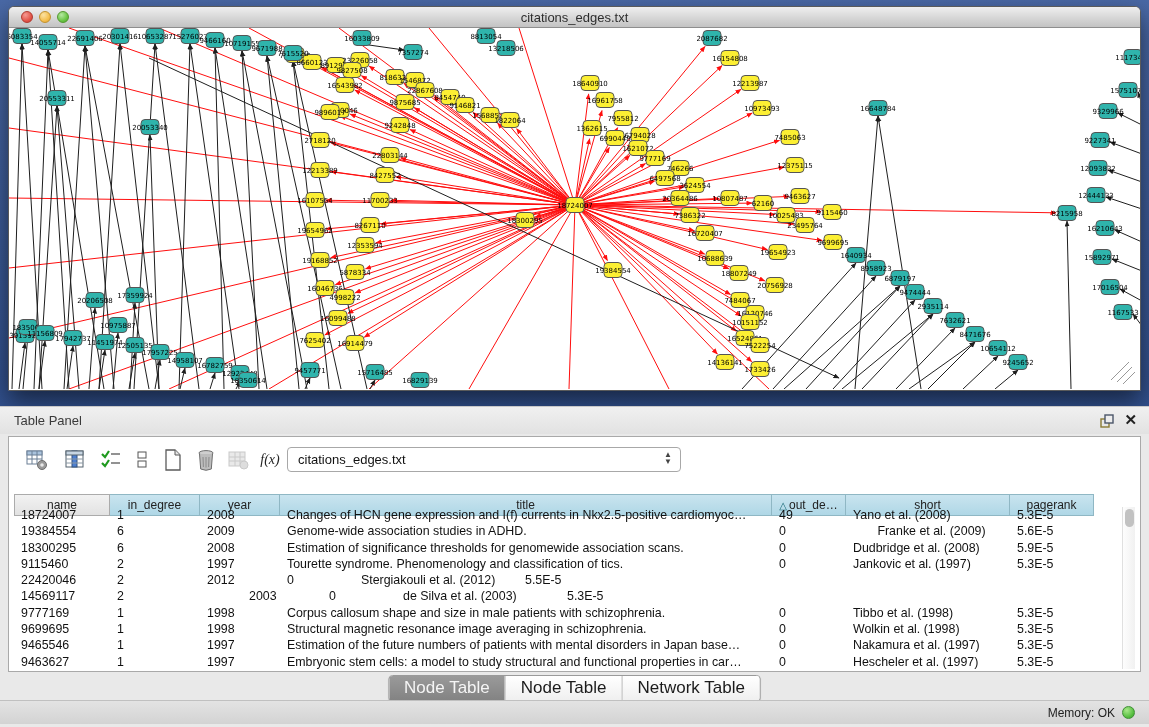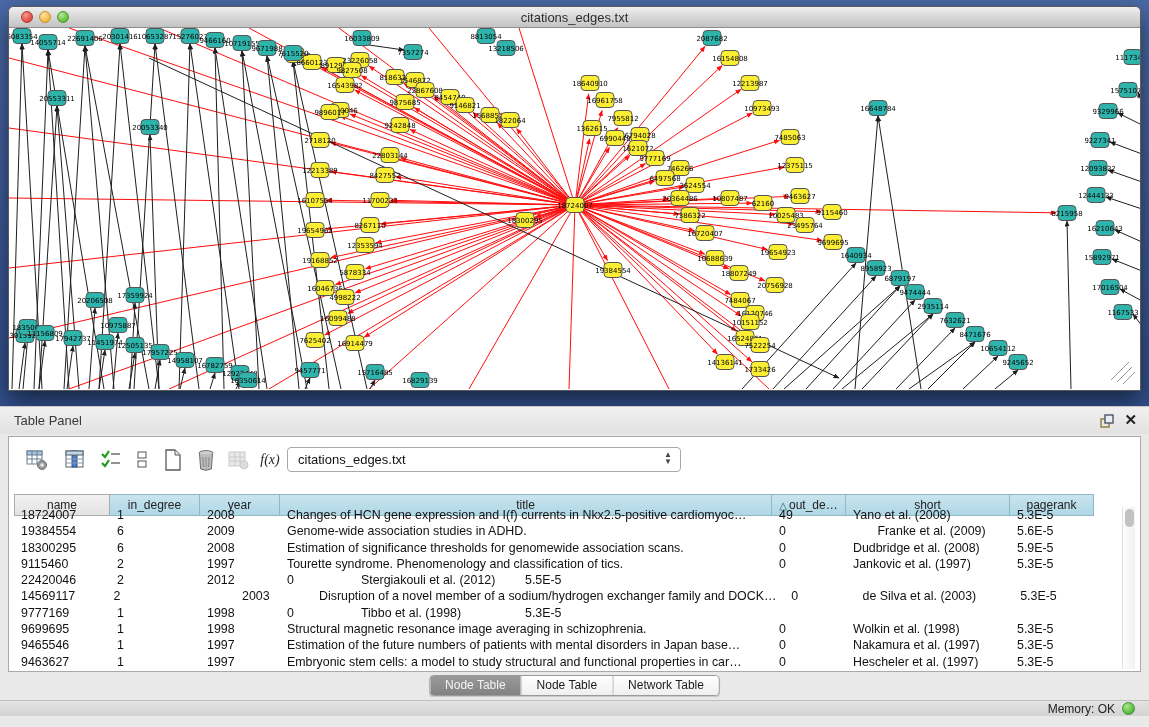--- a/index.html
+++ b/index.html
@@ -662,7 +662,6 @@
             <div class="td" style="width: 96px;">14569117</div>
             <div class="td" style="width: 90px;">2</div>
             <div class="td" style="width: 80px; margin-left: 42px;">2003</div>
-            <div class="td" style="width: 492px;">Disruption of a novel member of a sodium/hydrogen exchanger family and DOCK…</div>
             <div class="td" style="width: 74px;">0</div>
             <div class="td" style="width: 164px;">de Silva et al. (2003)</div>
             <div class="td" style="width: 84px;">5.3E-5</div>

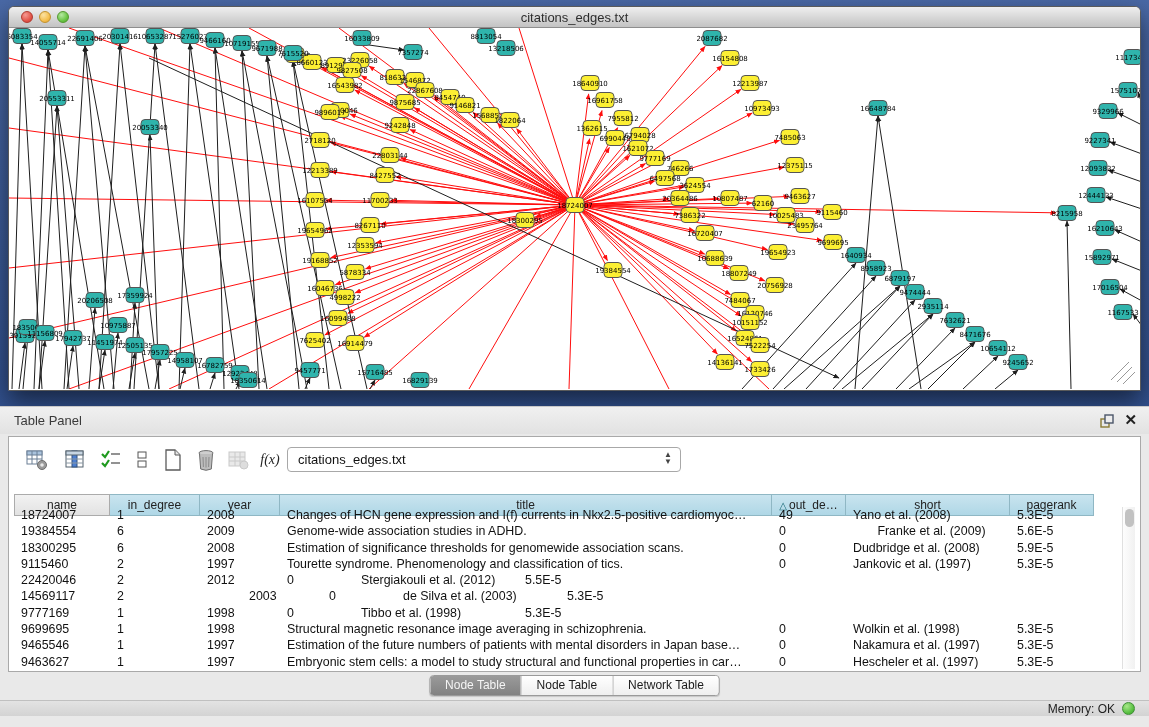--- a/index.html
+++ b/index.html
@@ -670,6 +670,7 @@
             <div class="td" style="width: 96px;">9777169</div>
             <div class="td" style="width: 90px;">1</div>
             <div class="td" style="width: 80px;">1998</div>
+            <div class="td" style="width: 492px;">Corpus callosum shape and size in male patients with schizophrenia.</div>
             <div class="td" style="width: 74px;">0</div>
             <div class="td" style="width: 164px;">Tibbo et al. (1998)</div>
             <div class="td" style="width: 84px;">5.3E-5</div>

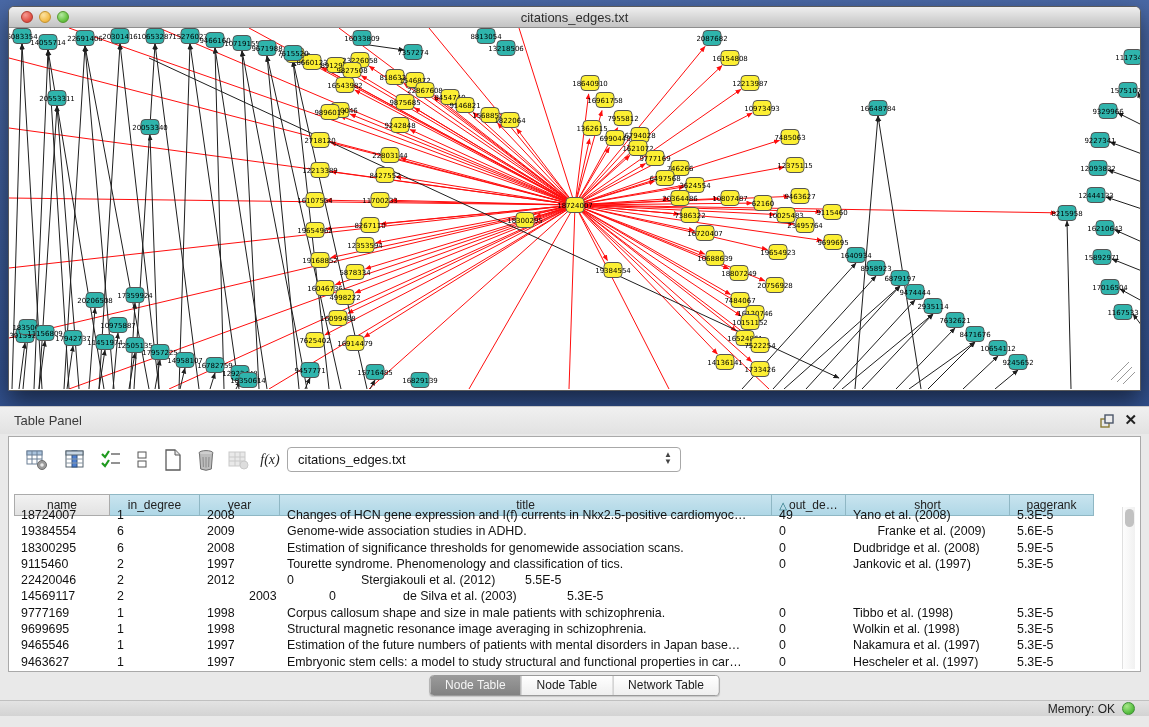--- a/index.html
+++ b/index.html
@@ -62,7 +62,7 @@
          border:1px solid #9A9A9A; border-radius:4px; overflow:hidden; background:#fff;
          box-shadow:0 1px 1px rgba(0,0,0,.15); }
   .seg button { border:none; background:linear-gradient(#FFFFFF,#EFEFEF); padding:2px 15px 3px;
-                font-size:12px; color:#1c1c1c; border-left:1px solid #B9B9B9; font-family:inherit; }
+                font-size:17px; color:#1c1c1c; border-left:1px solid #B9B9B9; font-family:inherit; }
   .seg button:first-child { border-left:none; }
   .seg button.active { background:linear-gradient(#9A9A9A,#828282); color:#F5F5F5; }
 

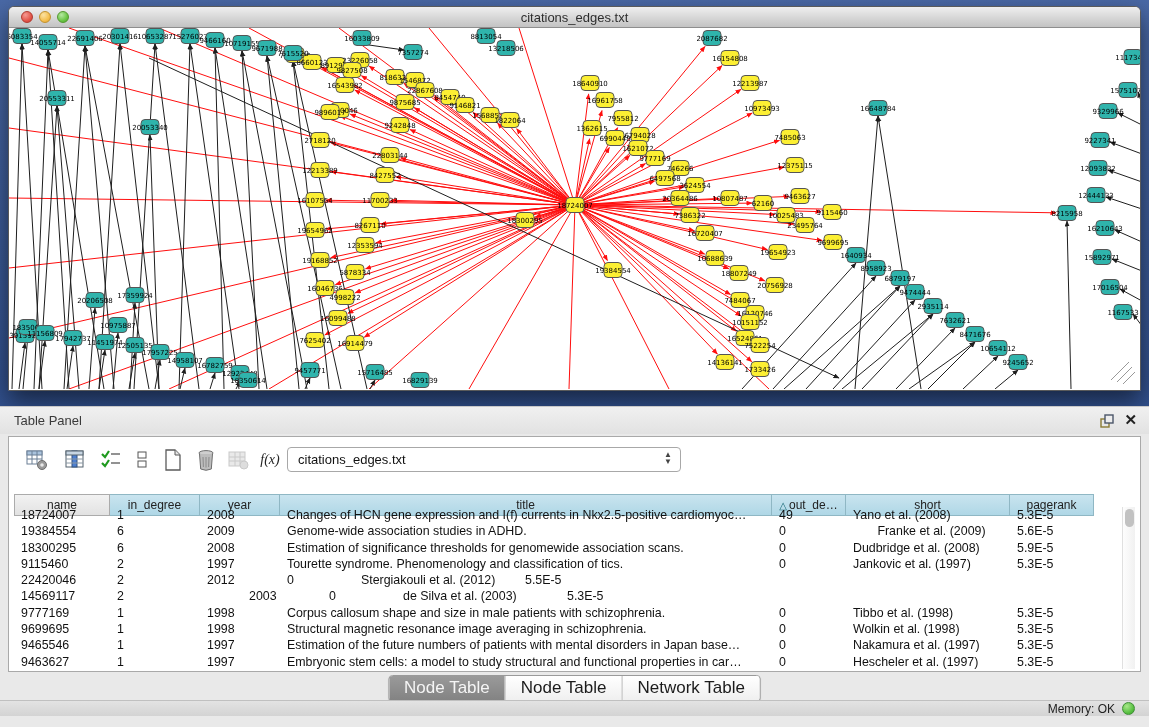--- a/index.html
+++ b/index.html
@@ -66,7 +66,7 @@
   .seg button:first-child { border-left:none; }
   .seg button.active { background:linear-gradient(#9A9A9A,#828282); color:#F5F5F5; }
 
-  .statusbar { position:absolute; left:0; top:294px; width:100%; height:16px;
+  .statusbar { position:absolute; left:0; top:294px; width:100%; height:24px;
                background:linear-gradient(#E3E3E3,#D3D3D3); border-top:1px solid #C0C0C0;
                display:flex; align-items:center; justify-content:flex-end; padding-right:14px; gap:7px; }
   .mem-label { font-size:12px; color:#222; }

